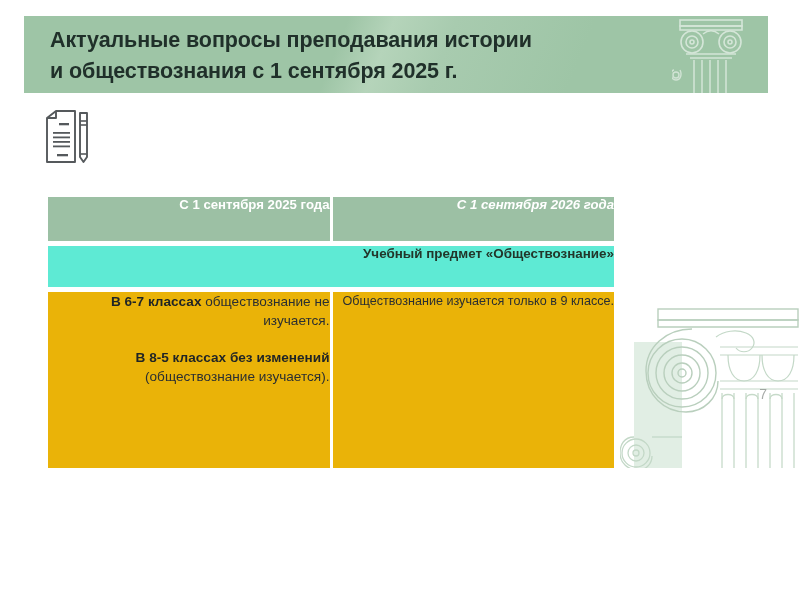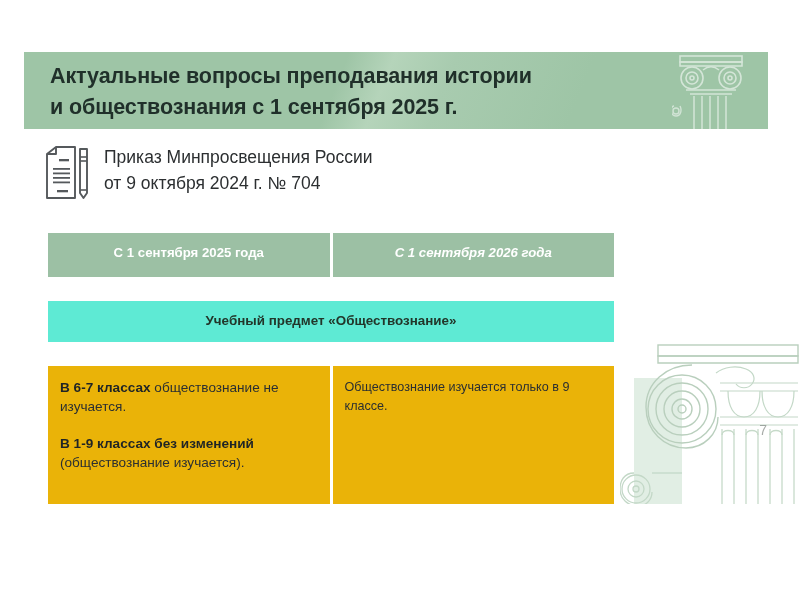--- a/index.html
+++ b/index.html
@@ -18,7 +18,6 @@
     height: 468px;
     background: #ffffff;
     overflow: hidden;
-    margin-top: 36px;
   }
 
   

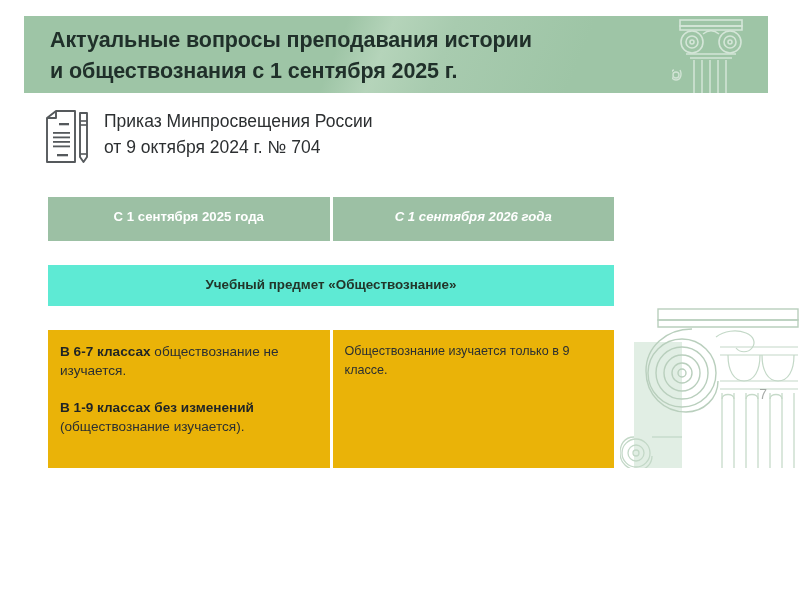--- a/index.html
+++ b/index.html
@@ -285,8 +285,6 @@
         <path d="M36 44 L43 44" stroke="#55595c" stroke-width="1.6"></path>
       </svg>
     </span>
-    <div class="order-text">Приказ Минпросвещения России
-от 9 октября 2024 г. № 704</div>
   </div>
 
   <table class="cmp-table">

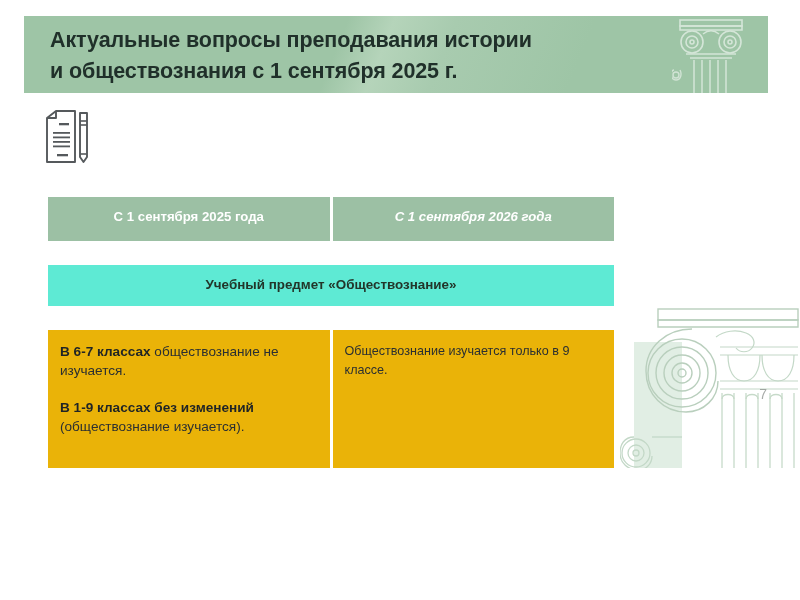--- a/index.html
+++ b/index.html
@@ -94,7 +94,7 @@
     border-collapse: collapse;
     table-layout: fixed;
   }
-  .cmp-table th, .cmp-table td { padding: 12px; vertical-align: top; }
+  .cmp-table th, .cmp-table td { padding: 0; vertical-align: top; text-align: right; }
 
   .hdr-cell {
     height: 44px;

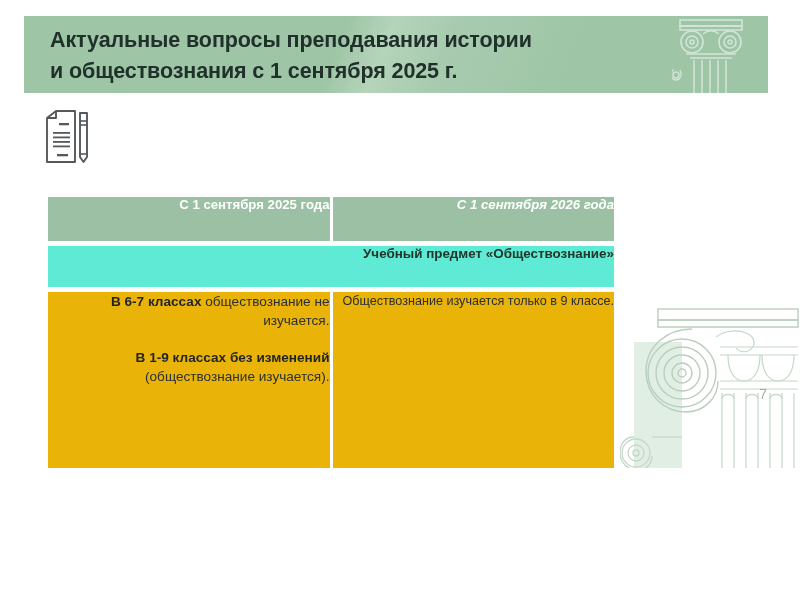--- a/index.html
+++ b/index.html
@@ -312,7 +312,7 @@
             <b>В 6-7 классах</b><span> обществознание не изучается.</span>
           </p>
           <p class="cell-p">
-            <b>В 1-9 классах без изменений</b><span> (обществознание изучается).</span>
+            <b>В 8-5 классах без изменений</b><span> (обществознание изучается).</span>
           </p>
         </td>
         <td class="body-cell">

